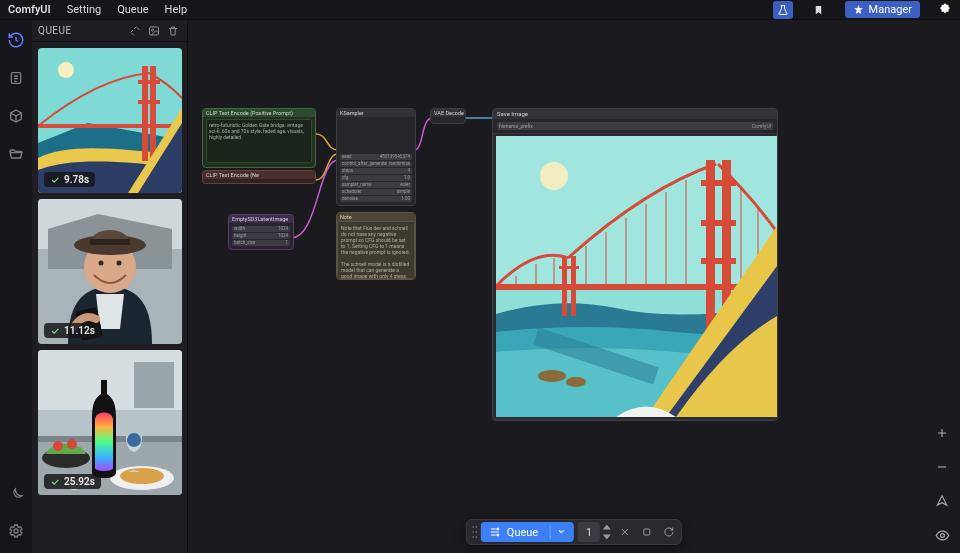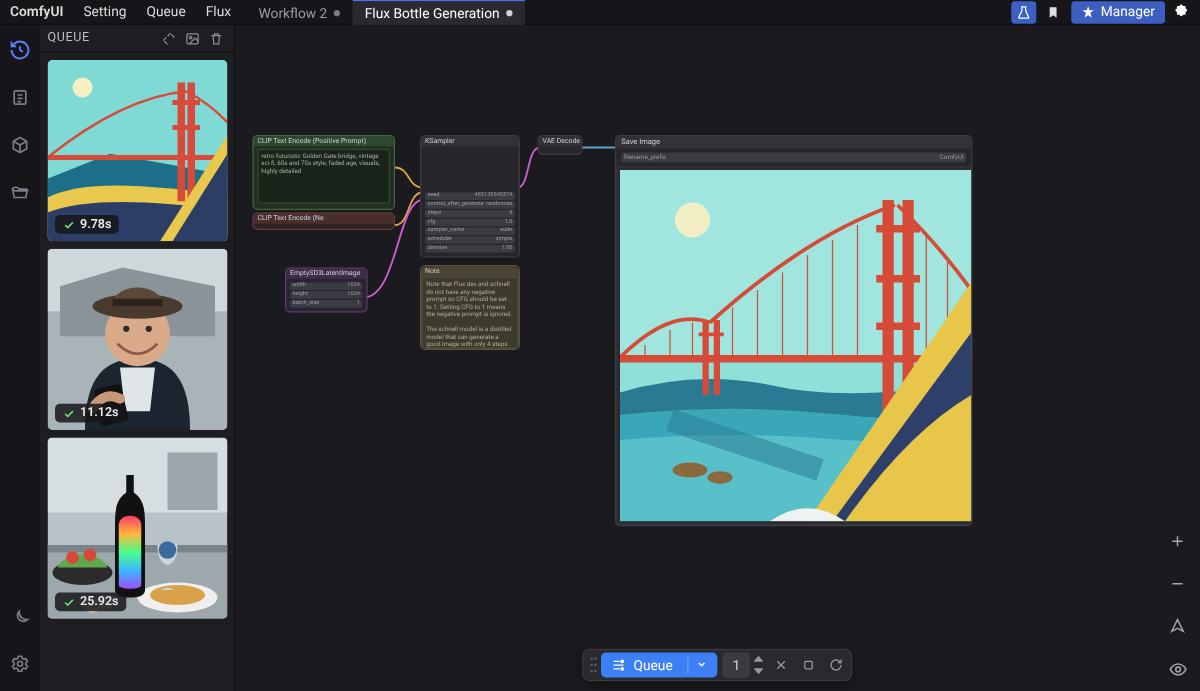--- a/index.html
+++ b/index.html
@@ -100,7 +100,7 @@
     <span class="logo">ComfyUI</span>
     <span>Setting</span>
     <span>Queue</span>
-    <span>Flux</span>
+    <span>Help</span>
   </div>
   <div class="tabs">
     <div class="tab">

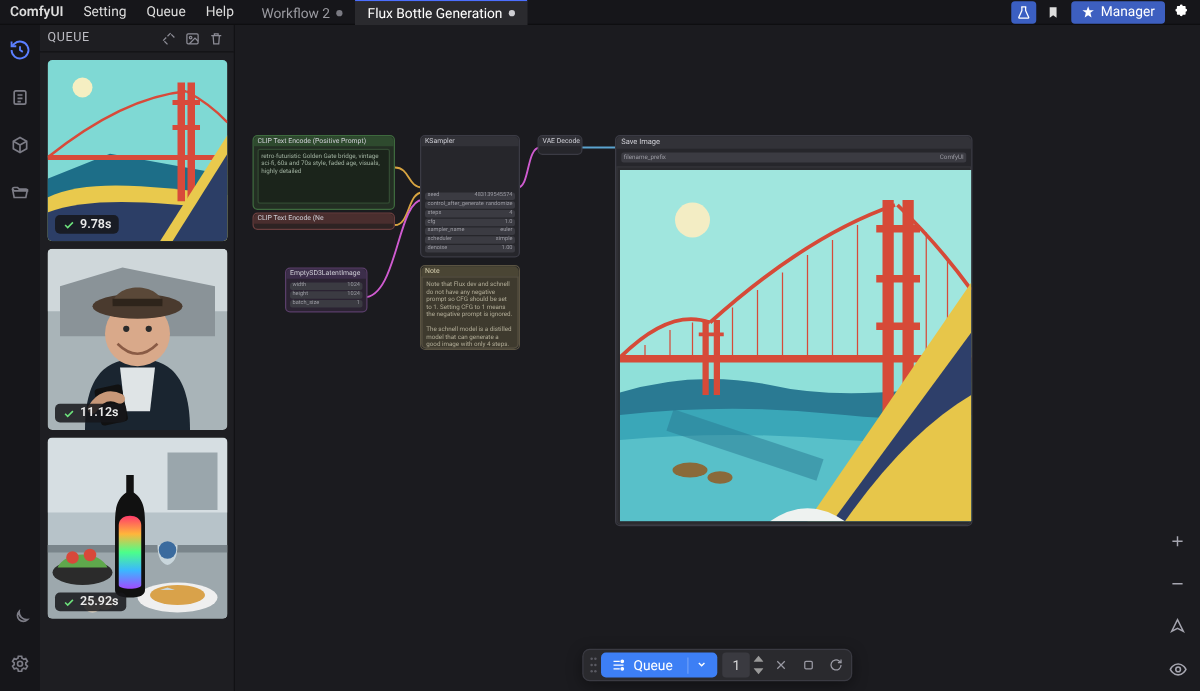--- a/index.html
+++ b/index.html
@@ -102,16 +102,6 @@
     <span>Queue</span>
     <span>Help</span>
   </div>
-  <div class="tabs">
-    <div class="tab">
-      <span>Workflow 2</span>
-      <span class="dot"></span>
-    </div>
-    <div class="tab active">
-      <span>Flux Bottle Generation</span>
-      <span class="dot"></span>
-    </div>
-  </div>
   <div class="right">
     <div class="iconbtn blue">
       <svg width="12" height="12" viewBox="0 0 24 24" fill="none" stroke="#fff" stroke-width="2">

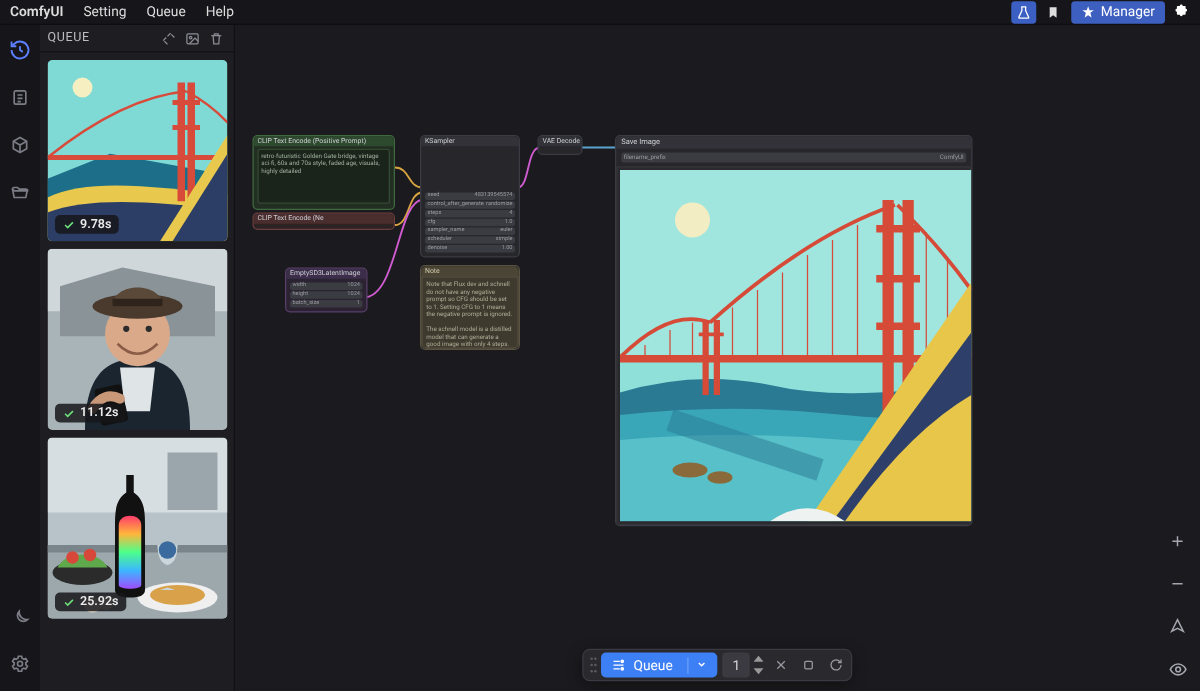--- a/index.html
+++ b/index.html
@@ -31,7 +31,7 @@
   .tab.active{background:#2a2a2e;color:#fff;border-top:2px solid #4c6fff;border-radius:2px 2px 0 0;}
   .tab .dot{width:5px;height:5px;border-radius:50%;background:#7a7a82;}
   .tab.active .dot{background:#cfcfd4;}
-  .topbar .right{margin-left:auto;display:flex;gap:4px;padding-right:6px;padding-left:32px;}
+  .topbar .right{margin-left:auto;display:flex;align-items:center;gap:16px;padding-right:6px;padding-left:32px;}
   .iconbtn{width:20px;height:18px;display:flex;align-items:center;justify-content:center;border-radius:3px;}
   .iconbtn.blue{background:#3b5fc2;}
   .manager{background:#3d5fc0;display:flex;align-items:center;gap:5px;padding:2px 8px;border-radius:3px;color:#fff;}

